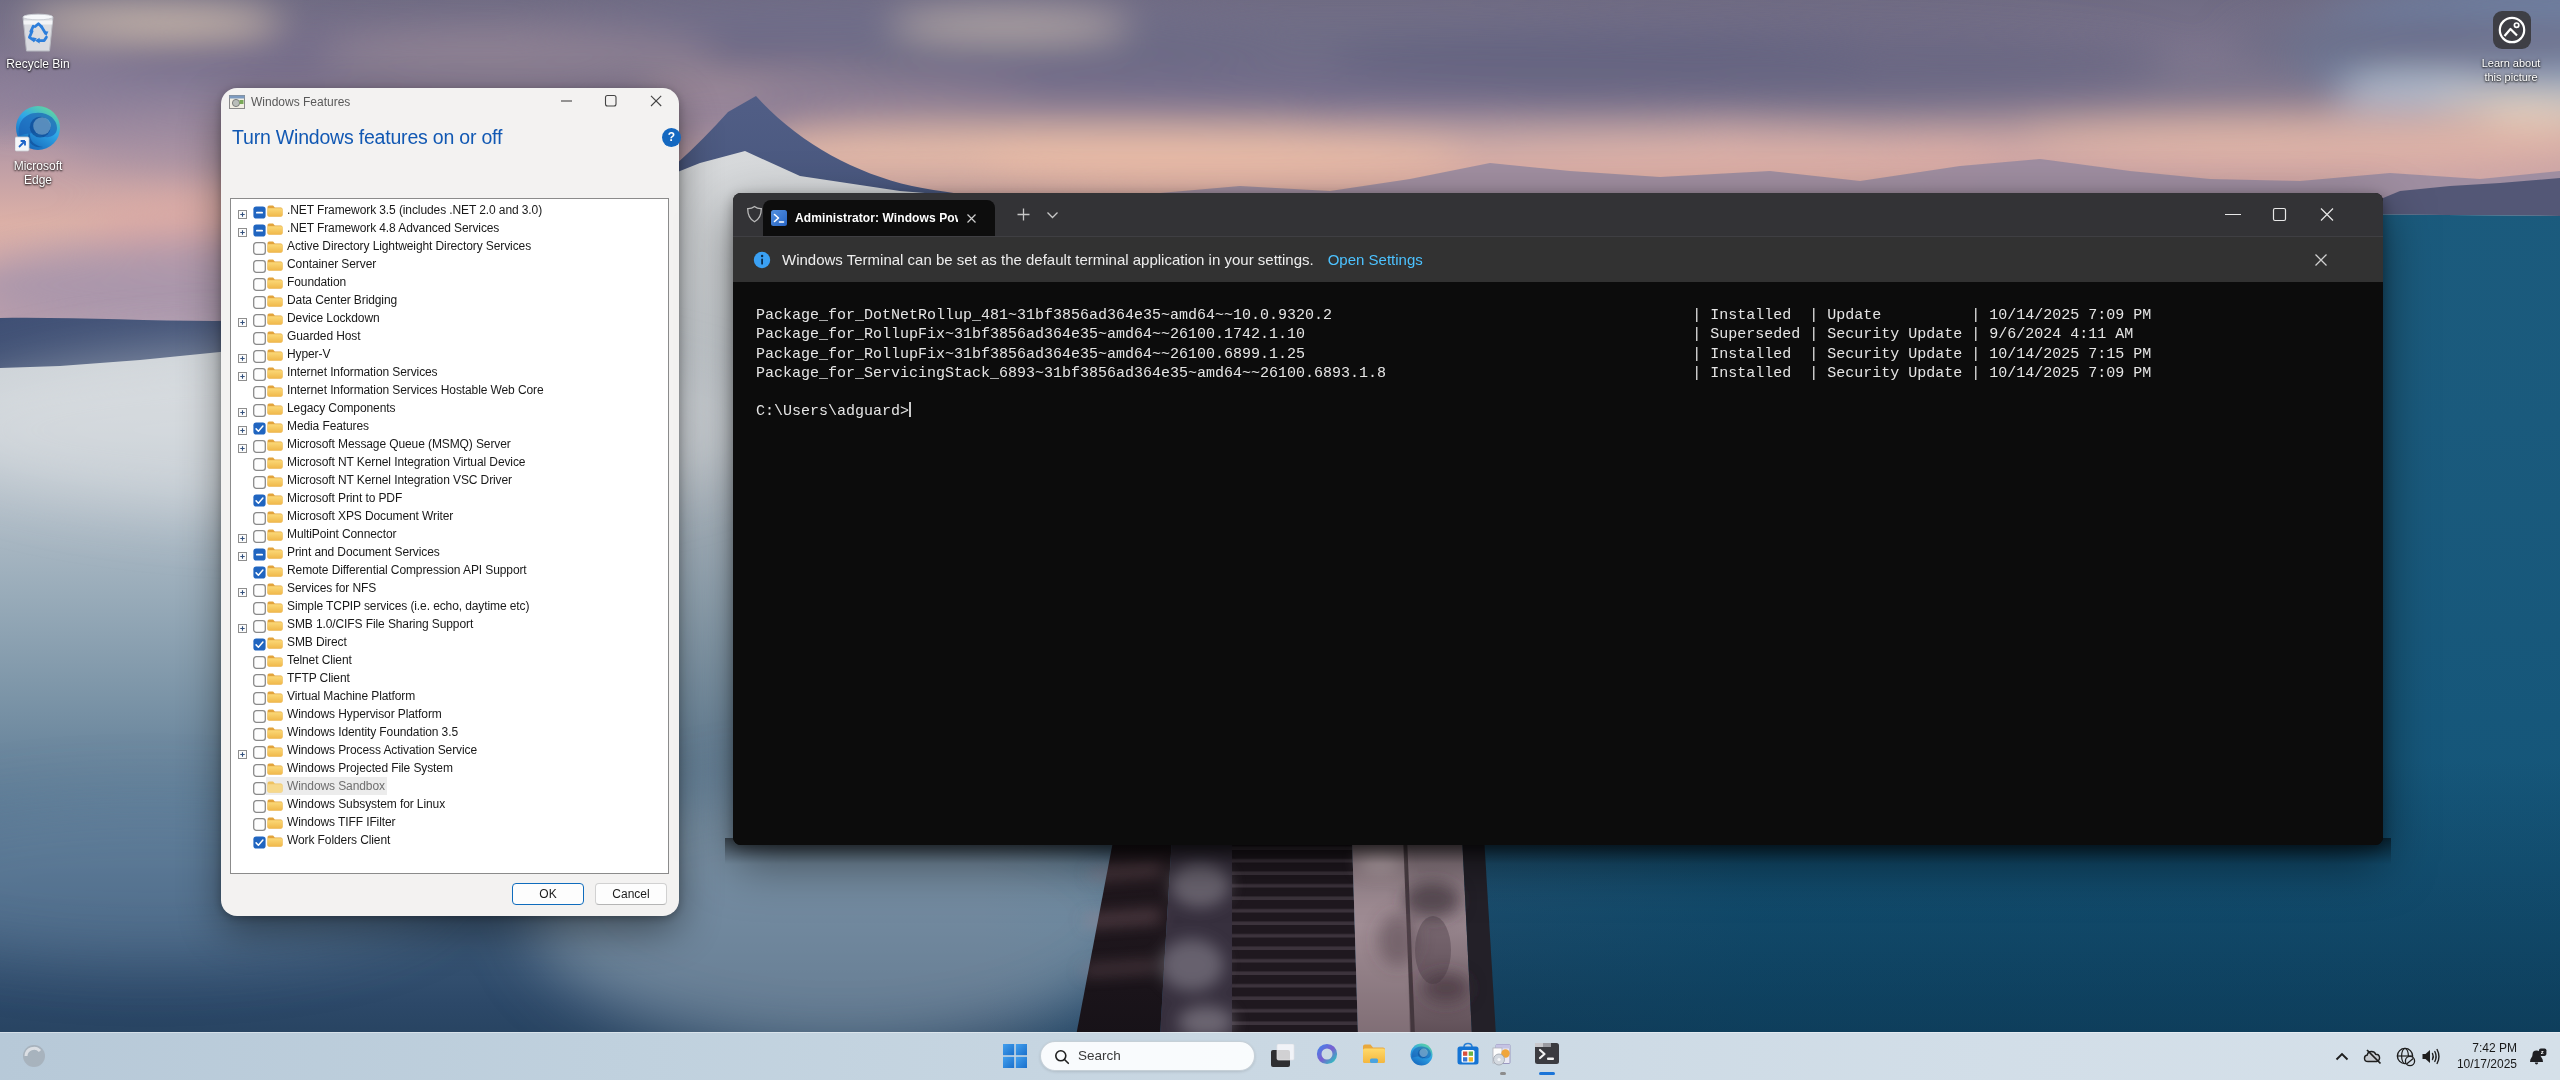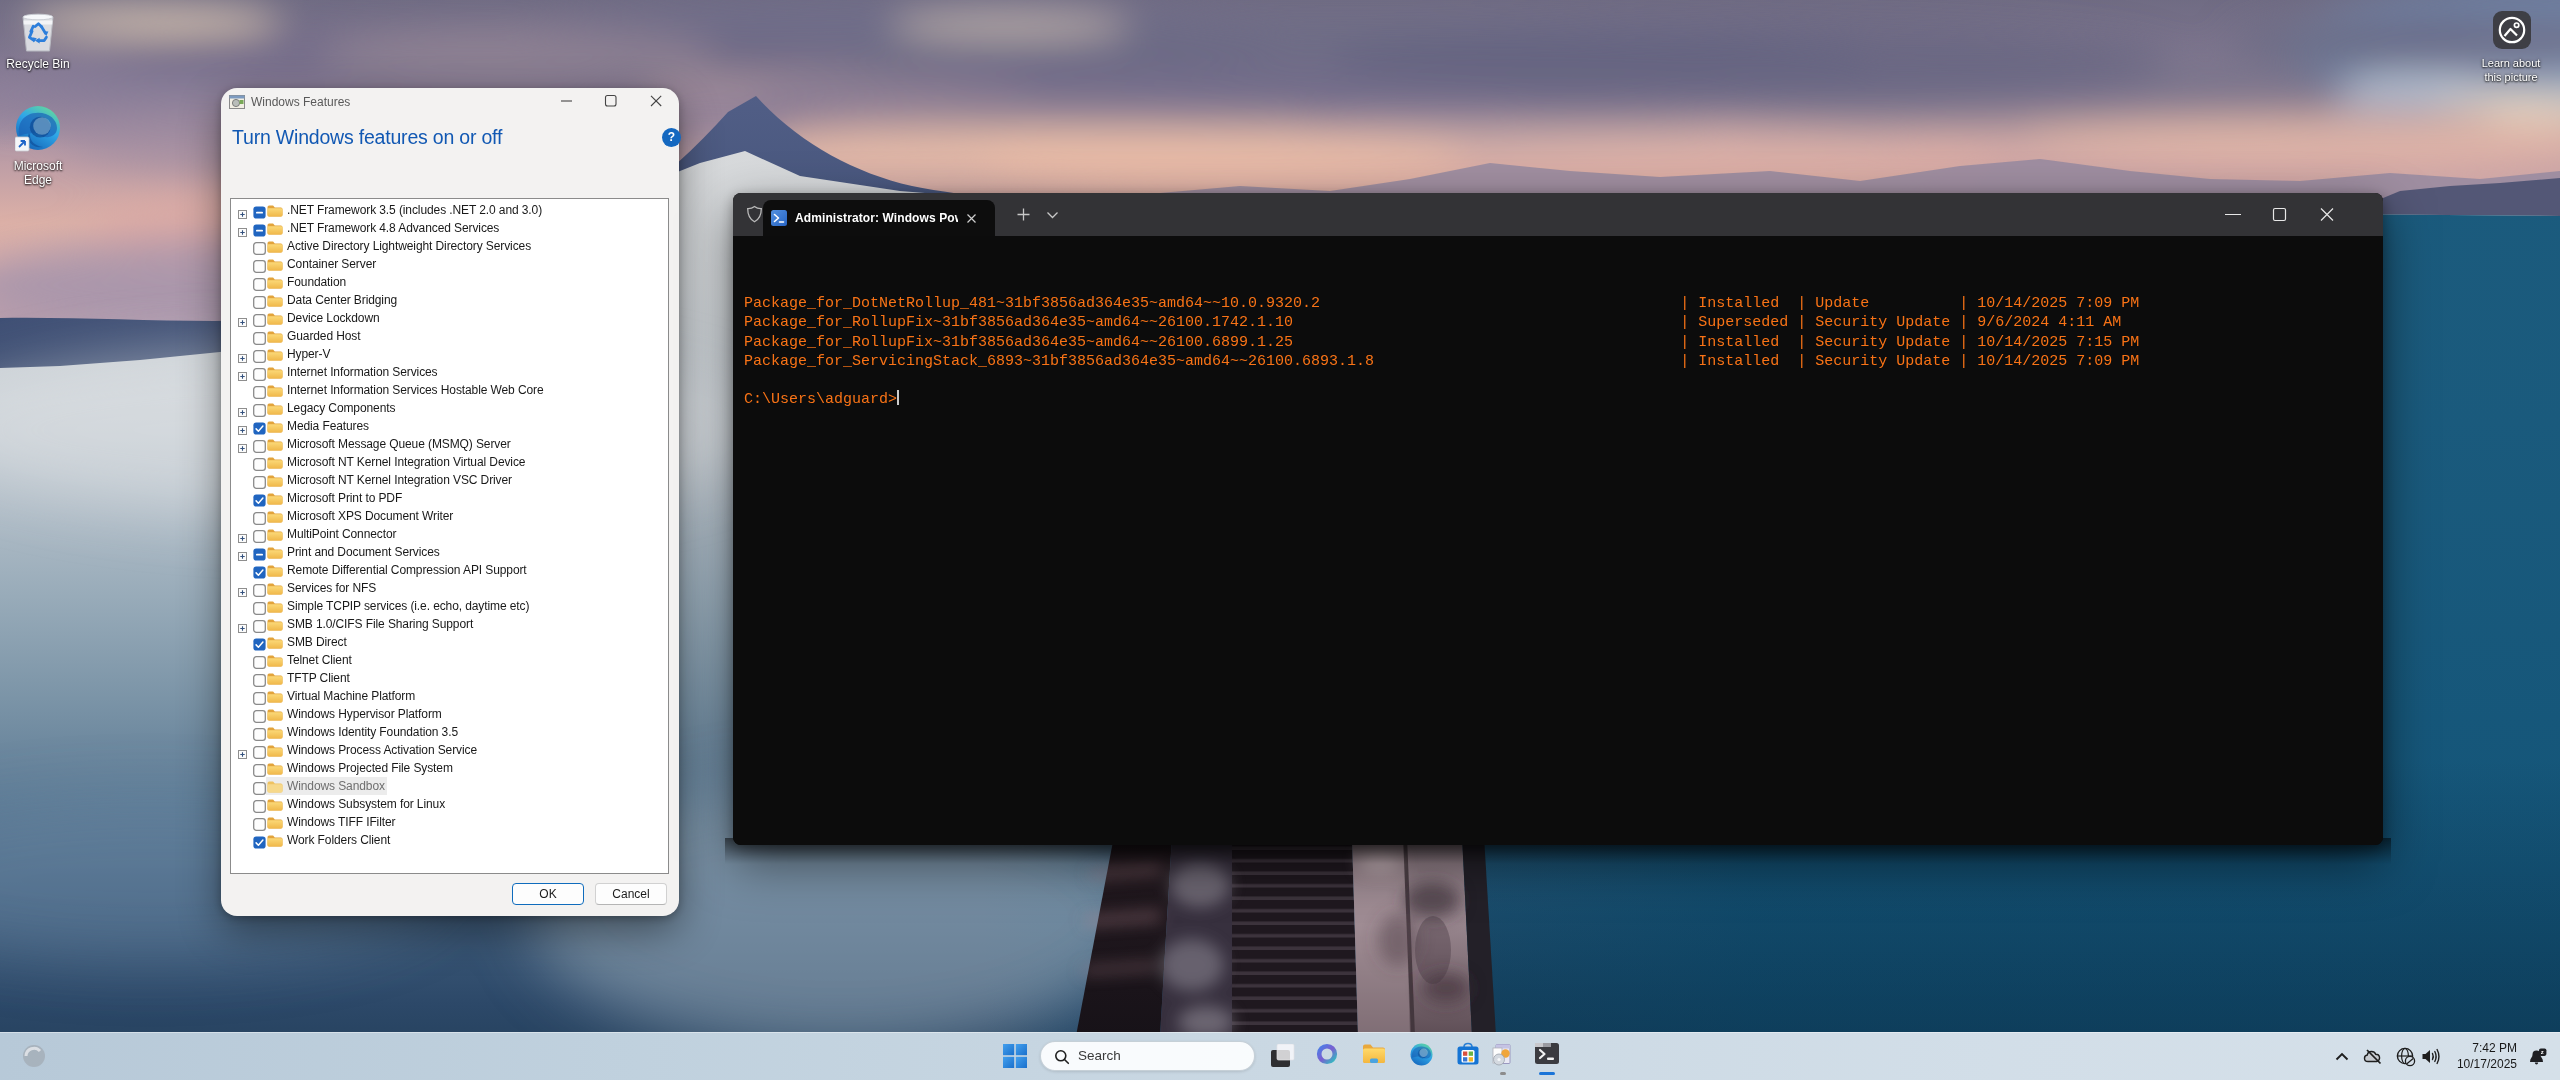--- a/index.html
+++ b/index.html
@@ -819,6 +819,18 @@
    <path d="M104,1.5 L116,13.5 M116,1.5 L104,13.5" stroke="#e8e8e8" stroke-width="1.2"></path>
   </svg>
  </div>
+ <div id="tbanner">
+  <svg style="margin-left:20px;flex:none" width="18" height="18" viewBox="0 0 18 18">
+   <circle cx="9" cy="9" r="8.2" fill="#3aa0f3"></circle>
+   <rect x="8.2" y="7.6" width="1.8" height="6" rx="0.9" fill="#0b2b4a"></rect>
+   <circle cx="9.1" cy="5" r="1.2" fill="#0b2b4a"></circle>
+  </svg>
+  <span id="tbtext">Windows Terminal can be set as the default terminal application in your settings.</span>
+  <span id="tblink">Open Settings</span>
+  <svg class="abs" style="left:1581px;top:16px" width="14" height="14" viewBox="0 0 14 14">
+   <path d="M1.5,1.5 L12.5,12.5 M12.5,1.5 L1.5,12.5" stroke="#d0d0d0" stroke-width="1.3"></path>
+  </svg>
+ </div>
  <div id="tcontent">
         <pre>Package_for_DotNetRollup_481~31bf3856ad364e35~amd64~~10.0.9320.2                                        | Installed  | Update          | 10/14/2025 7:09 PM
 Package_for_RollupFix~31bf3856ad364e35~amd64~~26100.1742.1.10                                           | Superseded | Security Update | 9/6/2024 4:11 AM

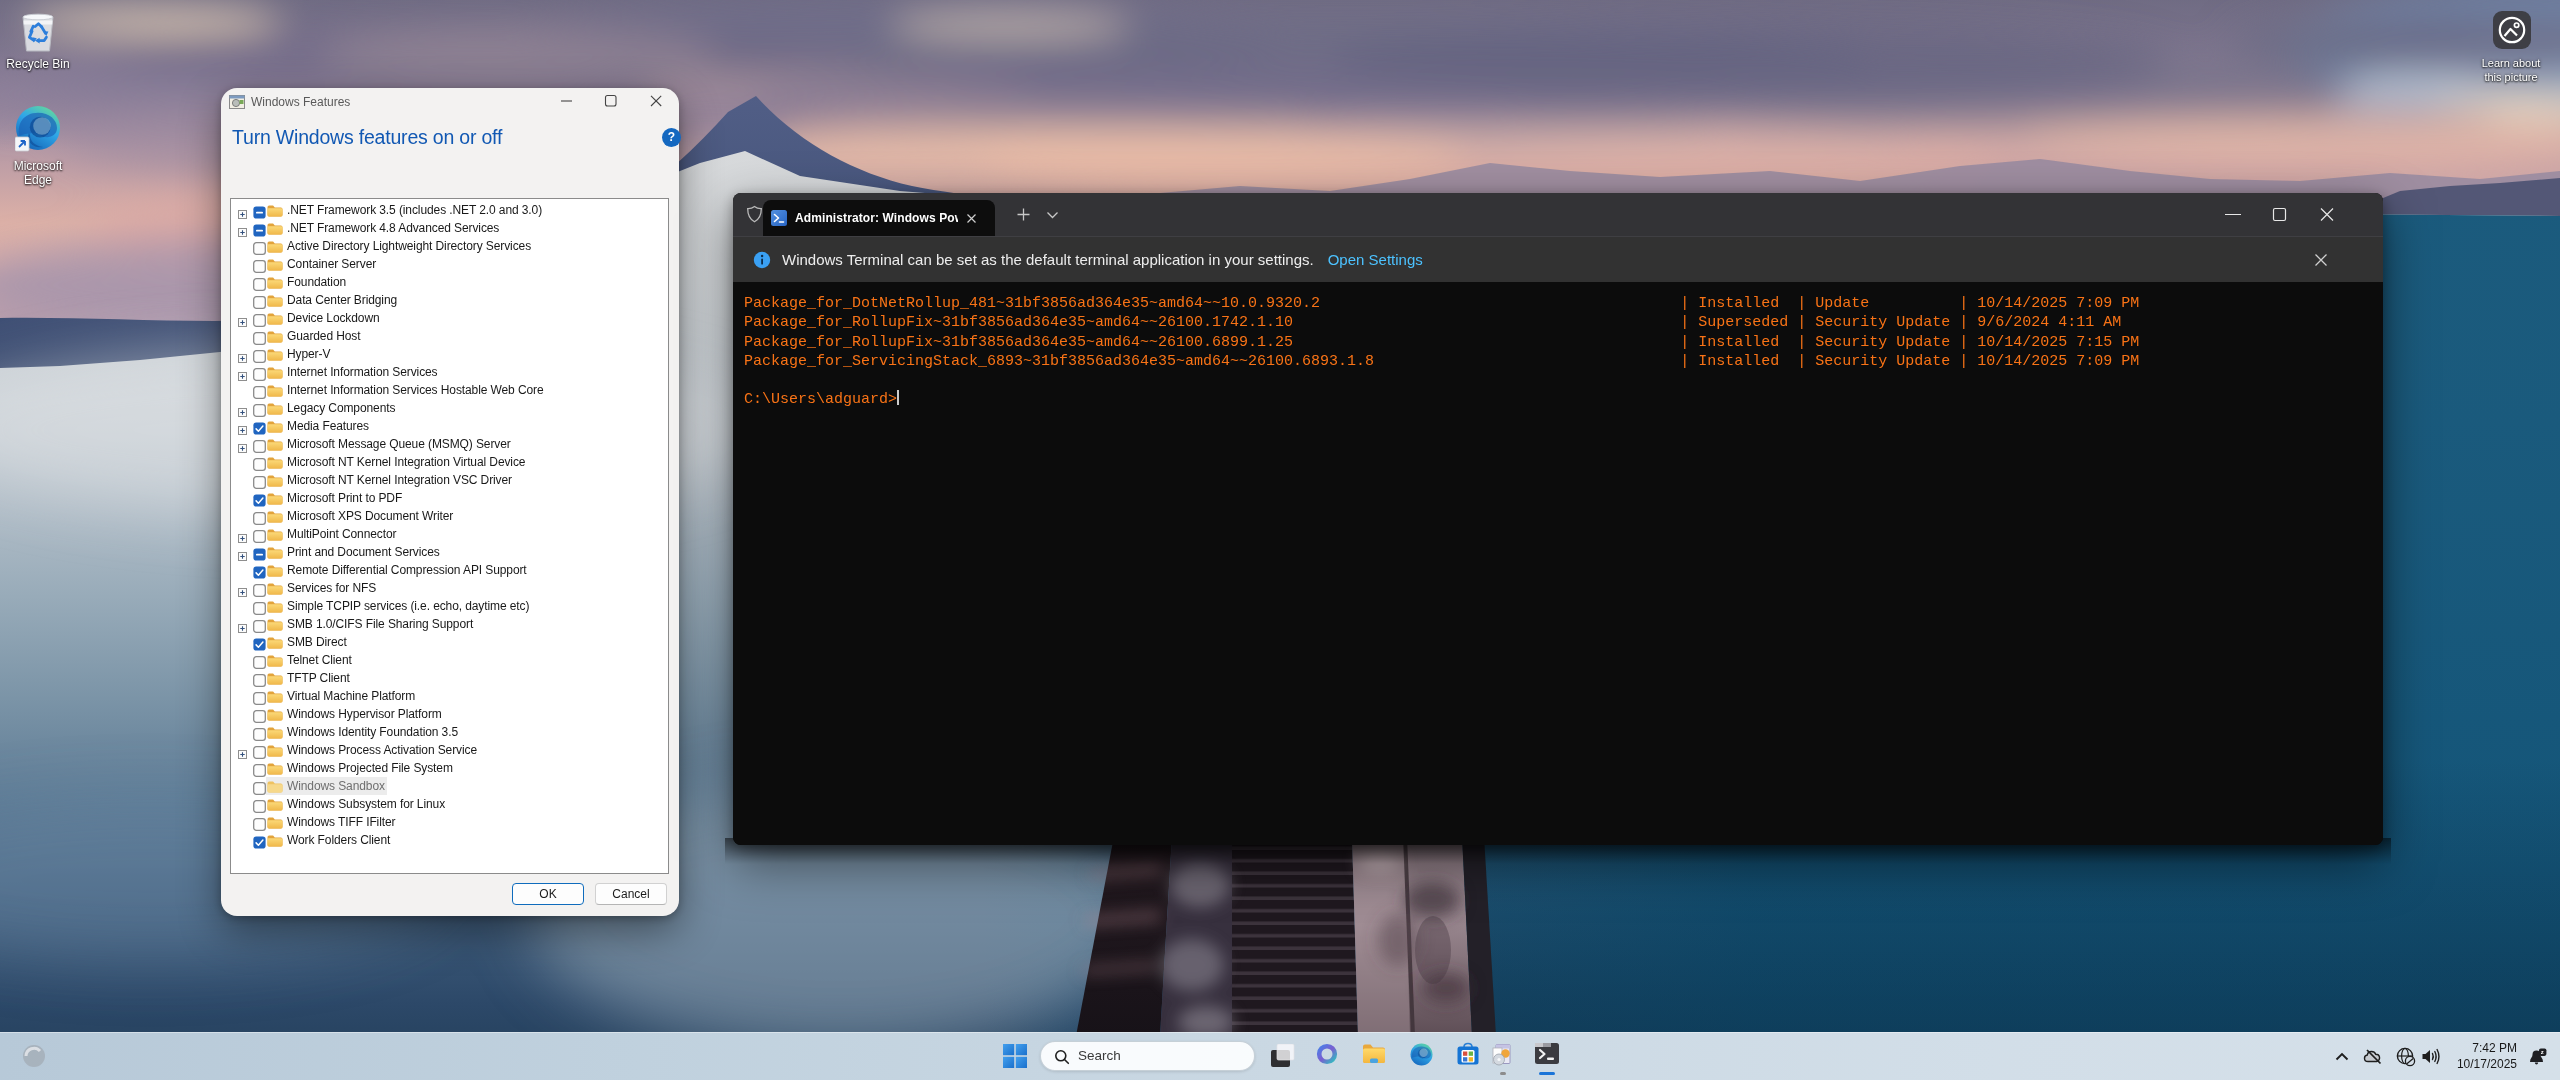--- a/index.html
+++ b/index.html
@@ -36,7 +36,7 @@
 #tbtext{color:#ededed;font-size:15px;margin-left:11px;letter-spacing:0px}
 #tblink{color:#4cc2ff;font-size:15px;margin-left:14px}
 #tcontent{position:absolute;left:0;top:89px;width:100%;bottom:0;background:#0c0c0c}
-#tcontent pre{margin:4px;padding:8px 0 0 7px;font-family:"Liberation Mono",monospace;font-size:15px;line-height:19.3px;color:#f97316}
+#tcontent pre{margin:16px;padding:8px 0 0 7px;font-family:"Liberation Mono",monospace;font-size:15px;line-height:19.3px;color:#e5e5e5}
 .cur{display:inline-block;width:2px;height:15px;background:#ccc;vertical-align:-2px}
 
 #bar{position:absolute;left:0;top:1032px;width:2560px;height:48px;

